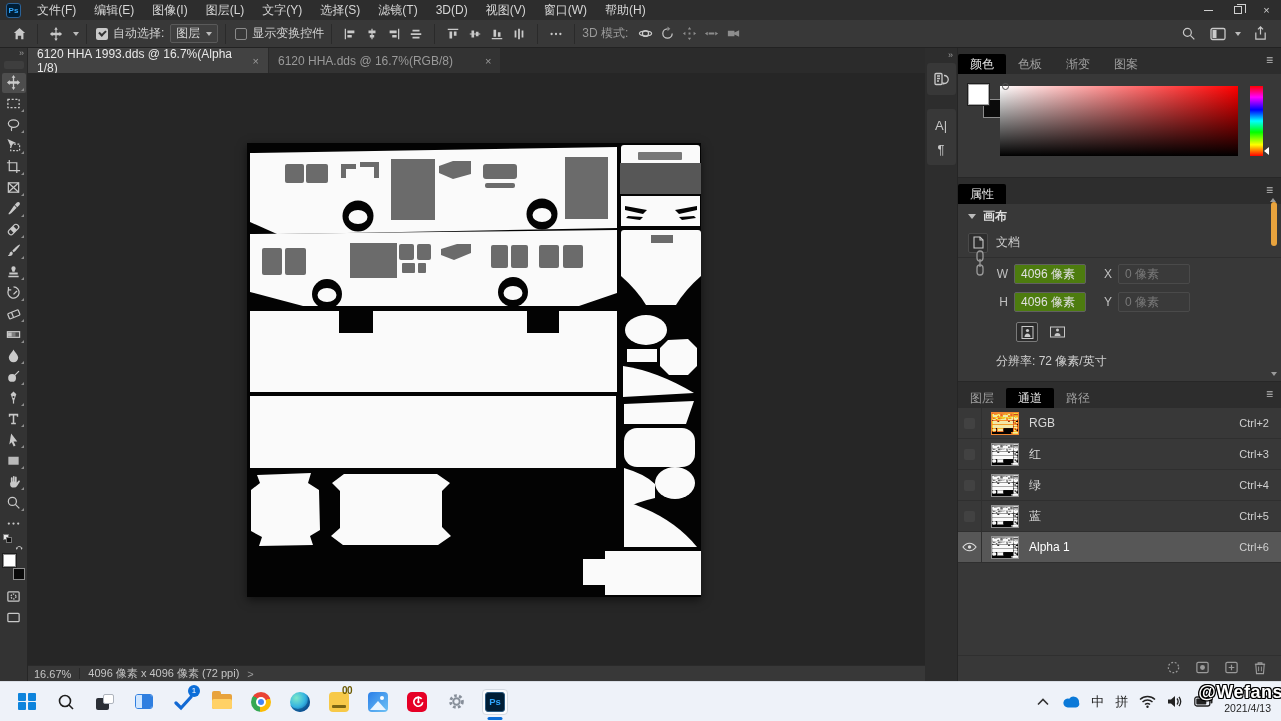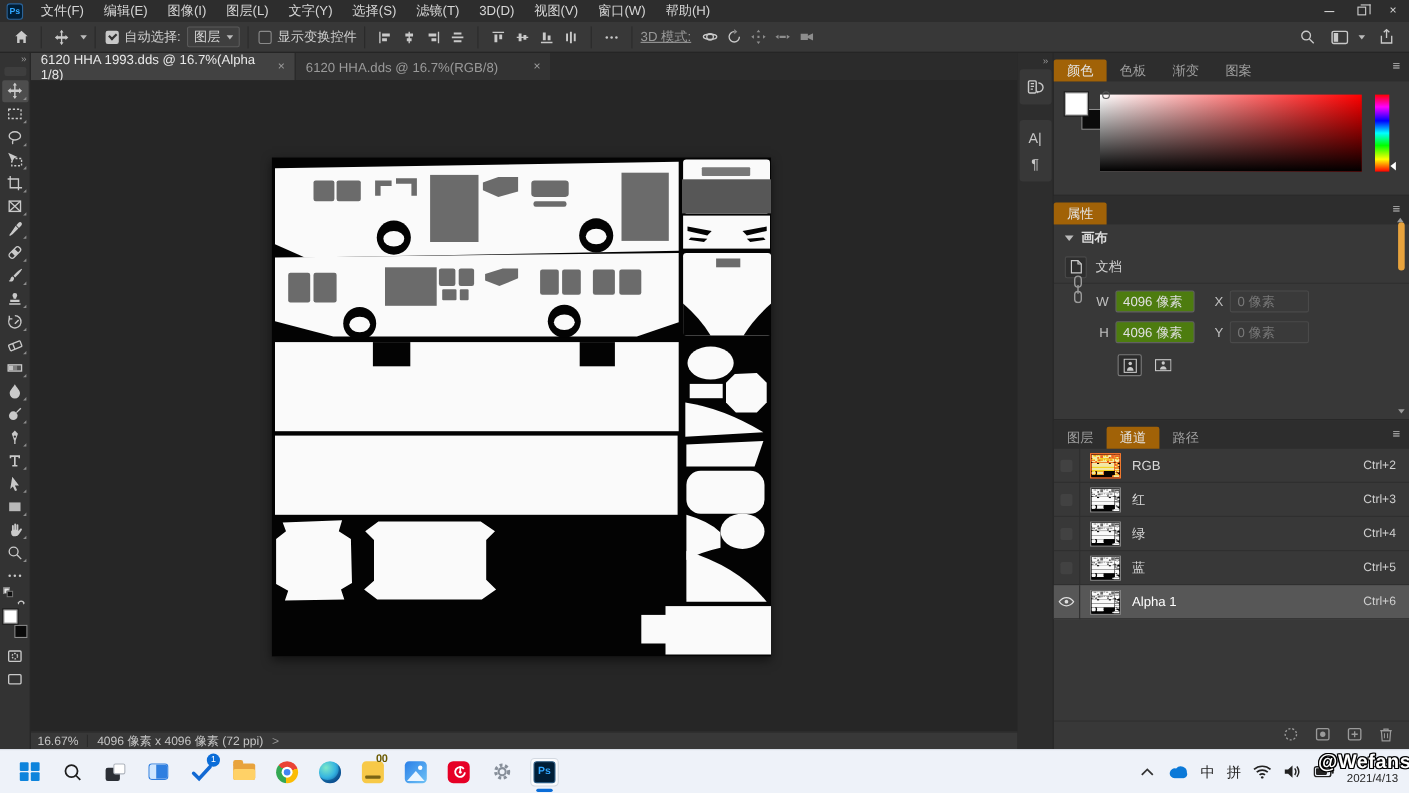--- a/index.html
+++ b/index.html
@@ -32,7 +32,7 @@
   .ob-select { height:19px; background:#3f3f3f; border:1px solid #5a5a5a; border-radius:2px;
     display:flex; align-items:center; padding:0 5px; margin-left:6px; color:#d4d4d4; }
   .chev { width:0; height:0; border-left:3.5px solid transparent; border-right:3.5px solid transparent; border-top:4px solid #bbb; margin-left:6px; flex:none; }
-  .dim { color:#9a9a9a;text-decoration:underline; }
+  .dim { color:#9a9a9a; }
   #ob-right { margin-left:auto; display:flex; align-items:center; padding-right:10px; }
 
   

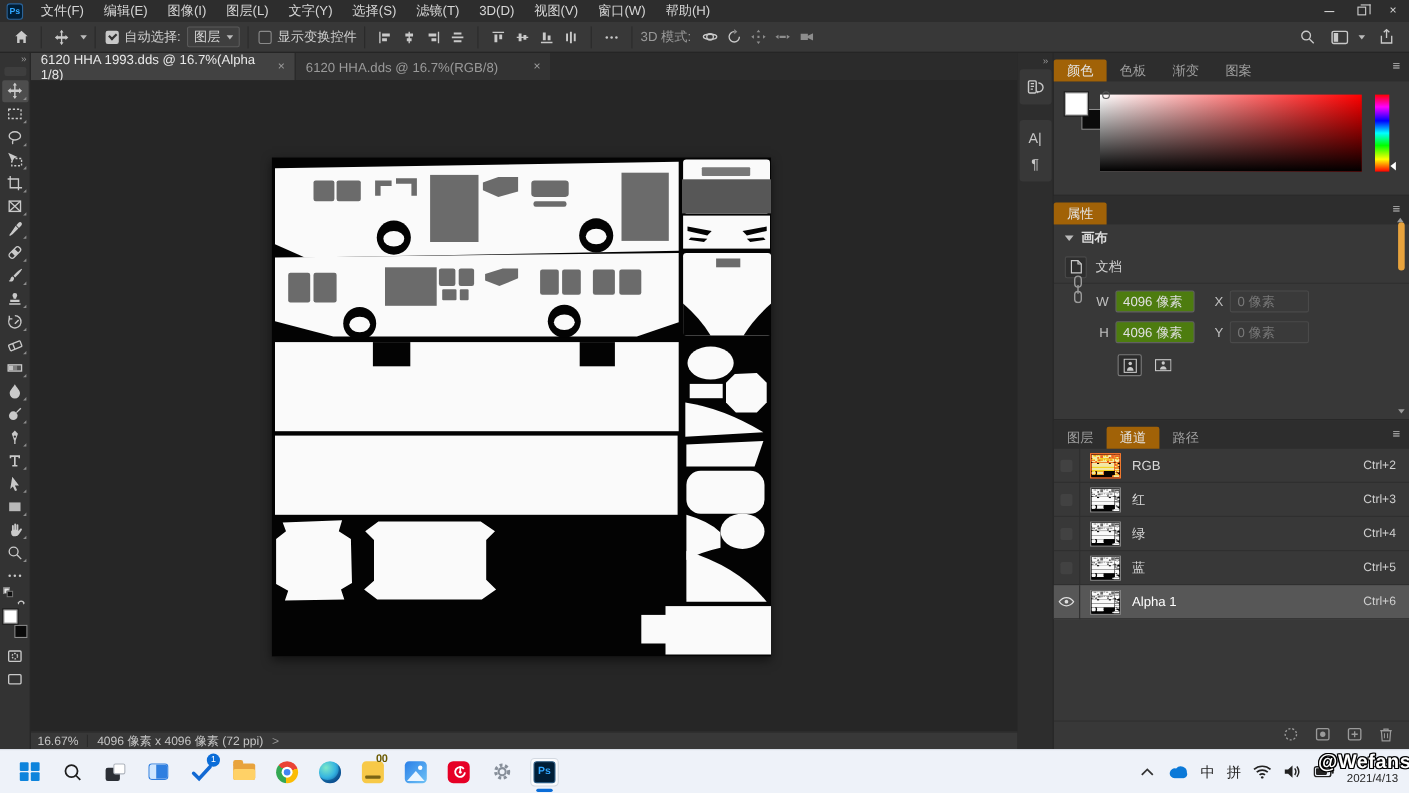--- a/index.html
+++ b/index.html
@@ -81,7 +81,7 @@
   #panels { position:absolute; left:958px; top:48px; width:323px; height:633px; background:#383838; }
   .ptabs { height:26px; background:#2d2d2d; display:flex; align-items:flex-end; padding-left:0; position:relative; }
   .ptab { height:20px; padding:0 12px; font-size:12px; display:flex; align-items:center; color:#9f9f9f; }
-  .ptab.on { background:#a16207; color:#e4e4e4; border-radius:2px 2px 0 0;font-family:Liberation Serif, serif; }
+  .ptab.on { background:#000000; color:#e4e4e4; border-radius:2px 2px 0 0;font-family:Liberation Serif, serif; }
   .pmenu { position:absolute; right:8px; top:5px; color:#bdbdbd; font-size:12px; }
 
   #colorpanel { position:absolute; left:0; top:0; width:323px; height:130px; border-bottom:1px solid #272727; }

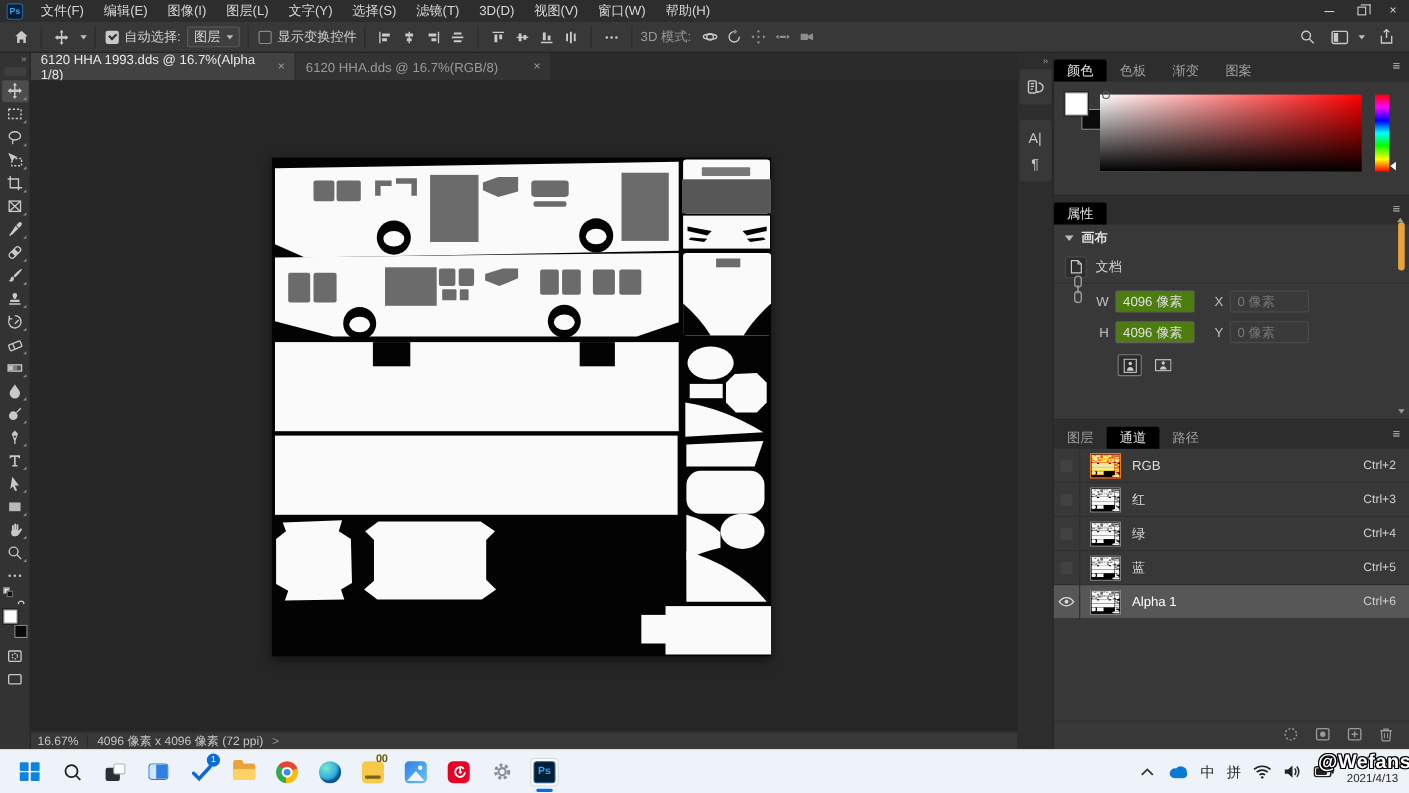--- a/index.html
+++ b/index.html
@@ -683,6 +683,9 @@
             </svg>
         </span>
       </div>
+      <div class="pp-row" style="padding-left:38px; height:26px; margin-top:2px">
+        <span>分辨率: 72 像素/英寸</span>
+      </div>
       <div id="pp-scroll">
         <span class="tri up"></span>
         <span class="thumb"></span>

